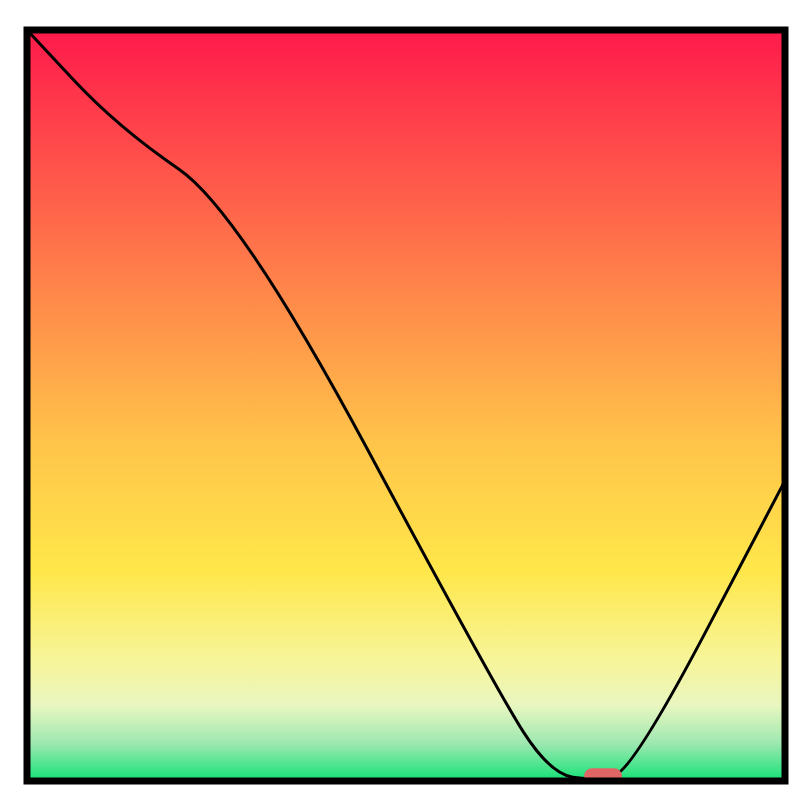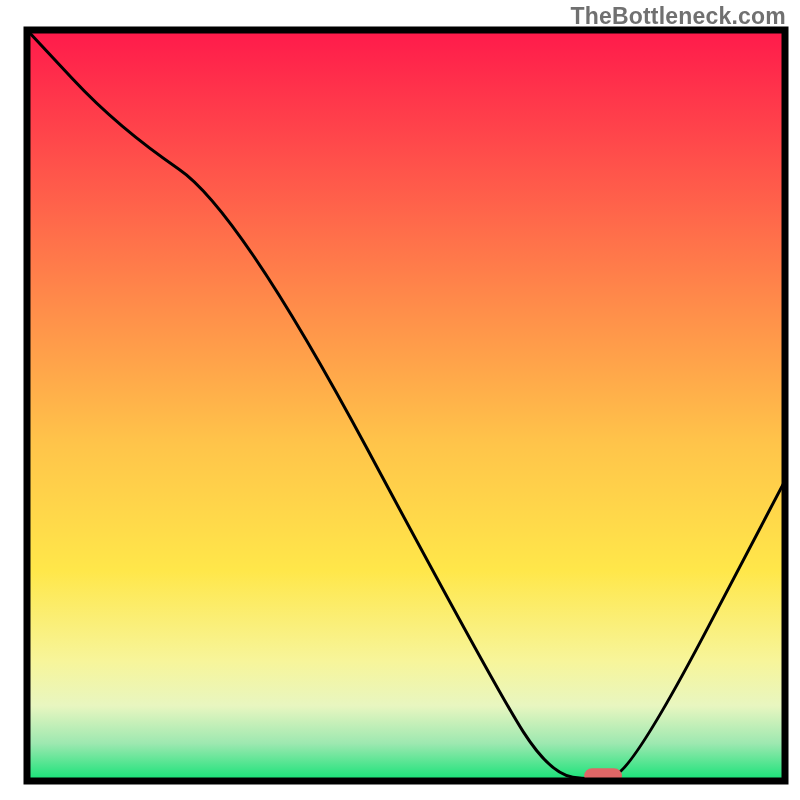--- a/index.html
+++ b/index.html
@@ -37,7 +37,6 @@
 
 <div class="wrap">
 
-  <div class="watermark">TheBottleneck.com</div>
 
   <svg class="plot" width="800" height="800" viewBox="0 0 800 800">
     <defs>

